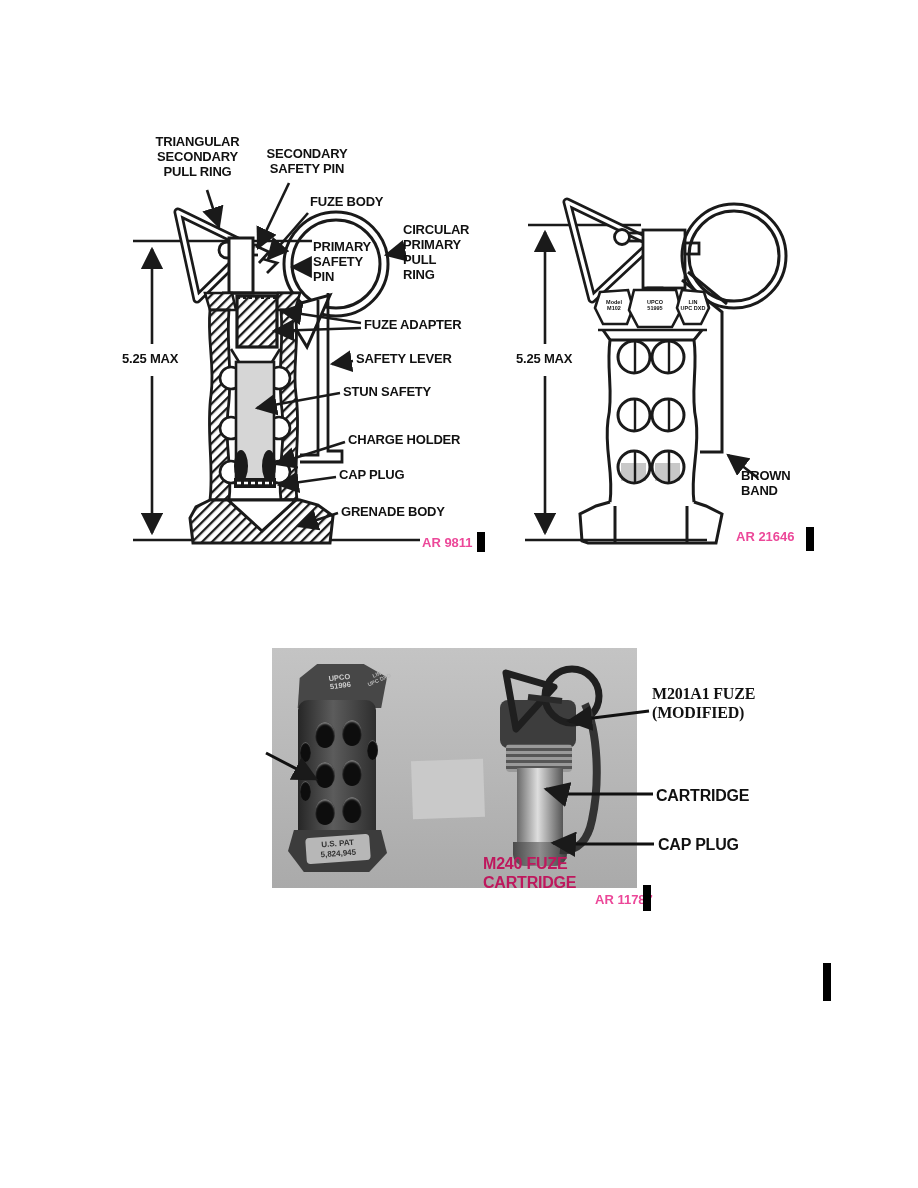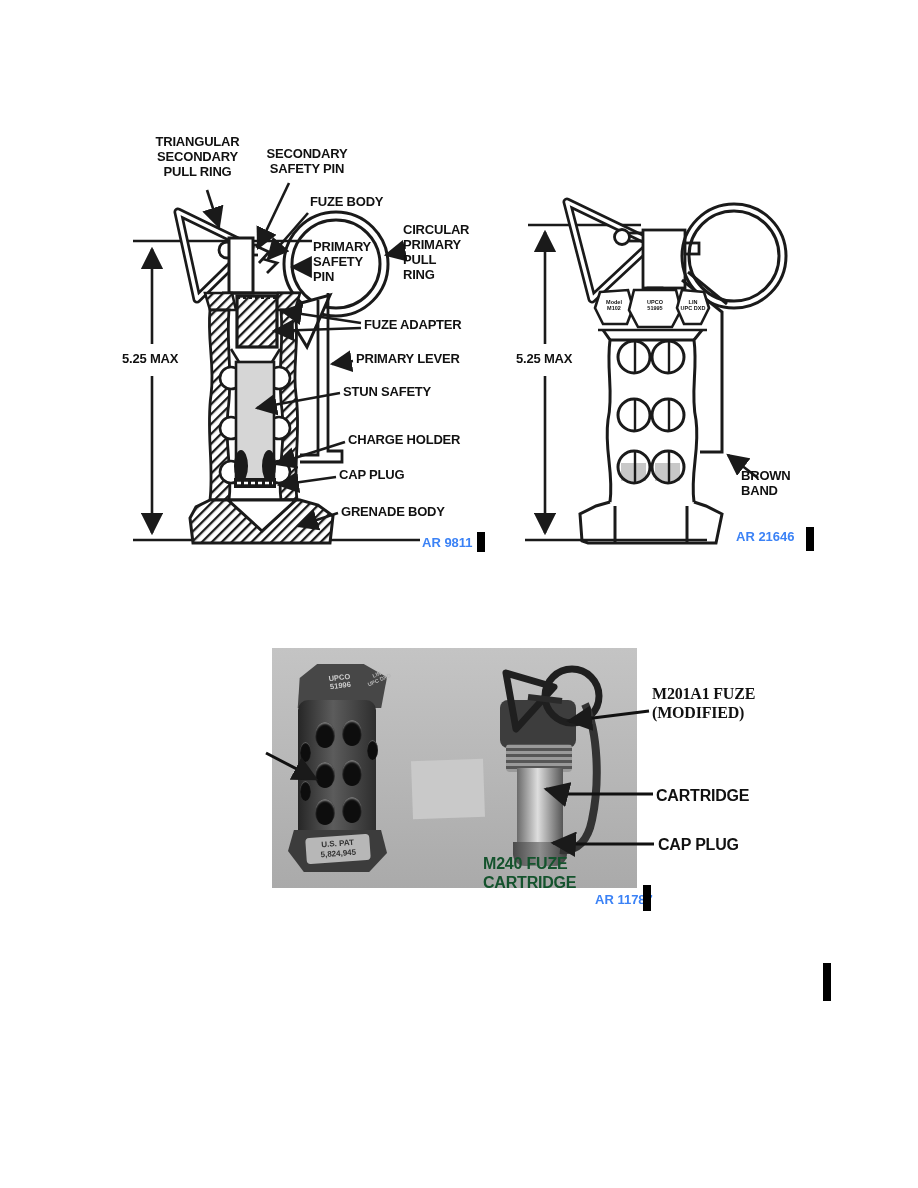--- a/index.html
+++ b/index.html
@@ -272,7 +272,7 @@
 PULL
 RING</div>
   <div class="lbl" style="left:364px; top:317px;">FUZE ADAPTER</div>
-  <div class="lbl" style="left:356px; top:351px;">PRIMARY LEVER</div>
+  <div class="lbl" style="left:356px; top:351px;">SAFETY LEVER</div>
   <div class="lbl" style="left:343px; top:384px;">STUN SAFETY</div>
   <div class="lbl" style="left:348px; top:432px;">CHARGE HOLDER</div>
   <div class="lbl" style="left:339px; top:467px;">CAP PLUG</div>

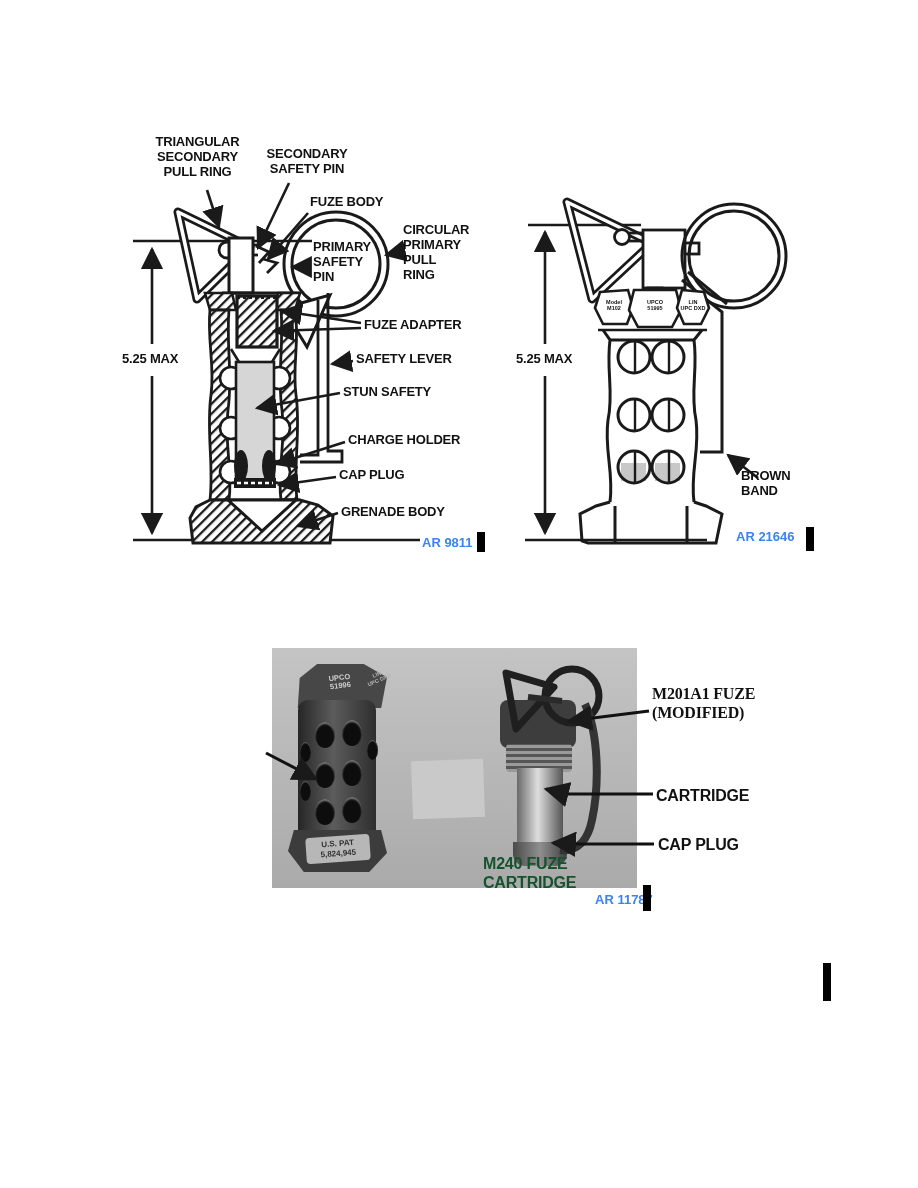--- a/index.html
+++ b/index.html
@@ -15,7 +15,7 @@
   .lbl.big { font-size:16px; line-height:19px; }
   .lbl.center { text-align:center; }
   .lbl.right { text-align:right; }
-  .figref { position:absolute; z-index:30; font-weight:bold; font-size:13px; color:#3b82f6; letter-spacing:0px; }
+  .figref { position:absolute; z-index:30; font-weight:bold; font-size:13px; color:#ec4899; letter-spacing:0px; }
   .changebar { position:absolute; z-index:30; background:#000; }
   .tinytxt {
     position:absolute; z-index:30; font-weight:bold; color:#111;

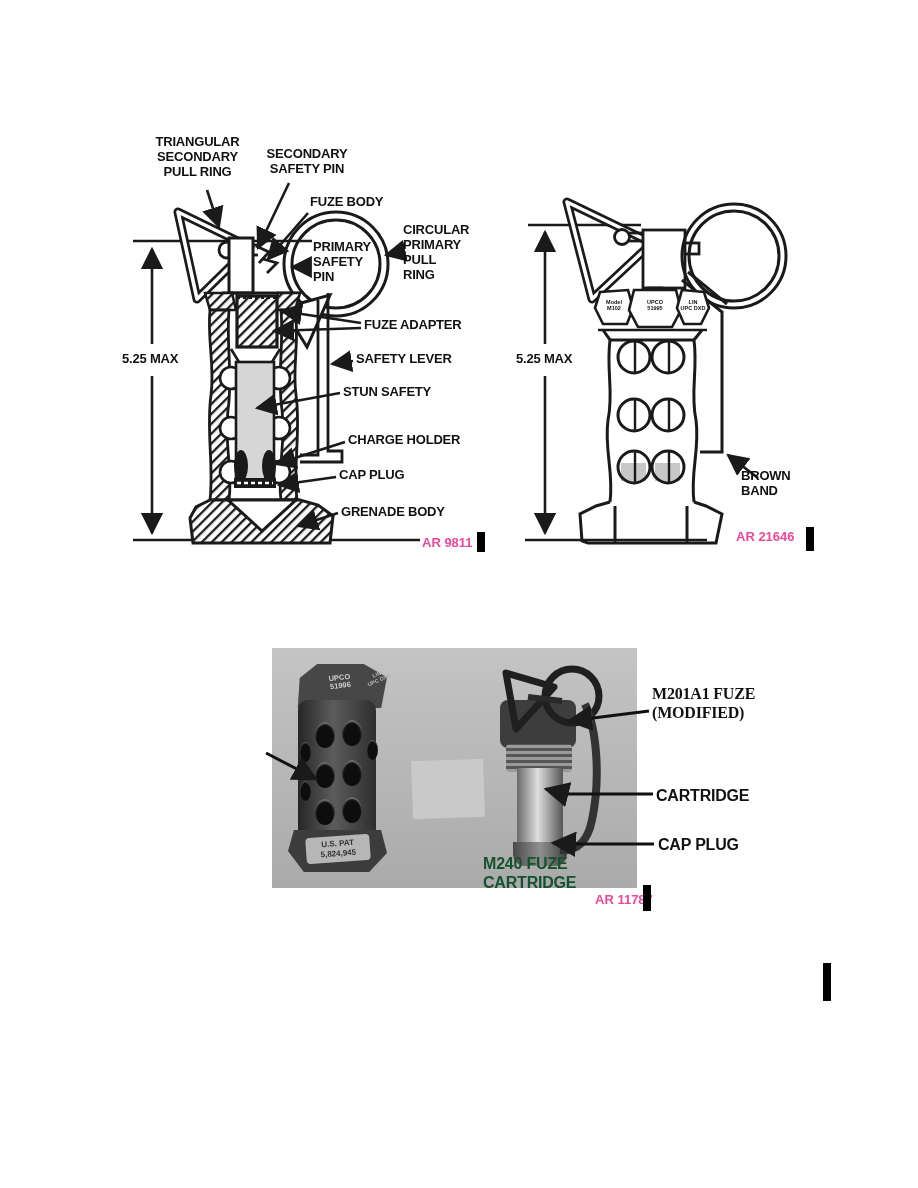--- a/index.html
+++ b/index.html
@@ -297,7 +297,7 @@
 (MODIFIED)</div>
   <div class="lbl big" style="left:656px; top:786px;">CARTRIDGE</div>
   <div class="lbl big" style="left:658px; top:835px;">CAP PLUG</div>
-  <div class="lbl big" style="left:483px; top:854px; color:#14532d;">M240 FUZE
+  <div class="lbl big" style="left:483px; top:854px; color:#be185d;">M240 FUZE
 CARTRIDGE</div>
   <div class="figref" style="left:595px; top:892px;">AR 11787</div>
   <div class="changebar" style="left:643px; top:885px; width:8px; height:26px;"></div>

